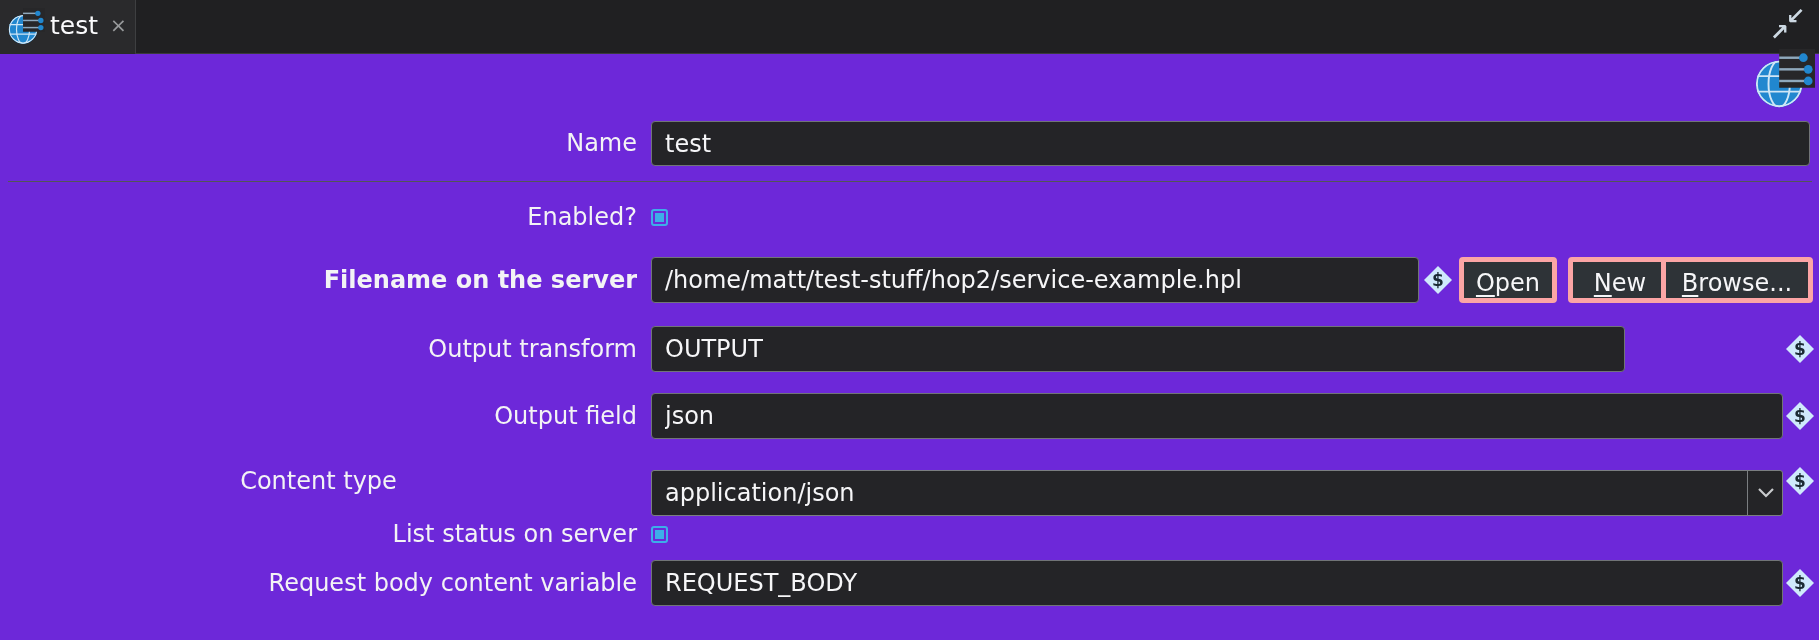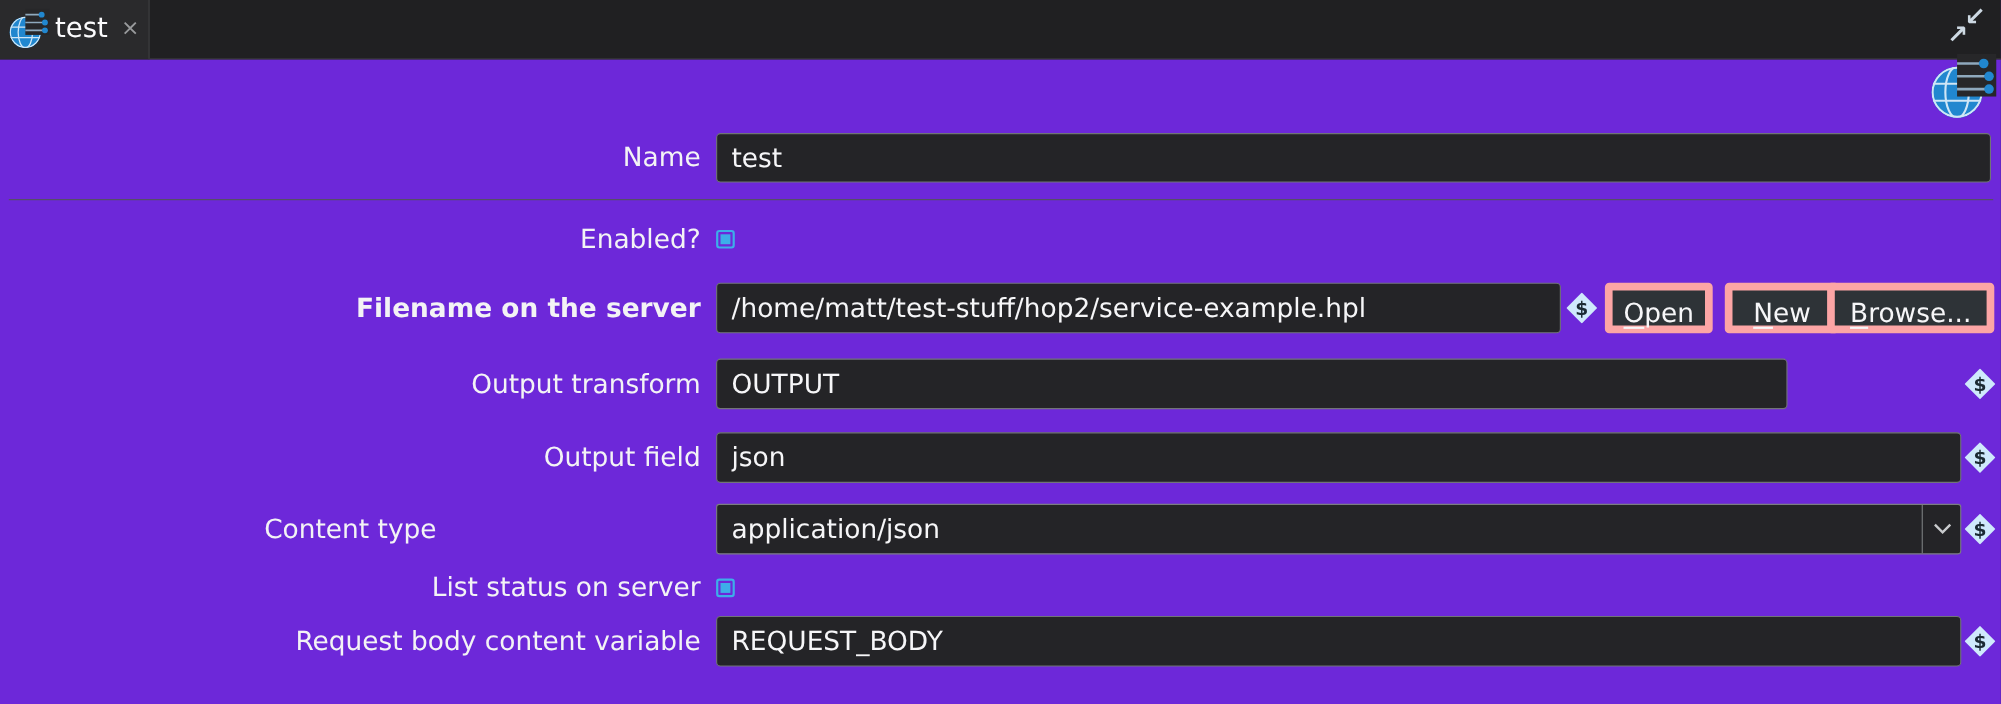--- a/index.html
+++ b/index.html
@@ -31,7 +31,7 @@
   .cb .in{position:absolute;left:2px;top:2px;right:2px;bottom:2px;background:transparent;}
   .cb.checked .in{background:#3daee9;}
   .var-icon{position:absolute;width:28px;height:28px;}
-  .btn{position:absolute;height:46px;background:#2e3337;border:7px solid #fca5a5;border-radius:4px;
+  .btn{position:absolute;height:46px;background:#2e3337;border:5px solid #fca5a5;border-radius:4px;
        color:#f6f6f8;font-size:24px;text-align:center;line-height:43px;cursor:pointer;white-space:nowrap;}
   .btn .mn{text-decoration:underline;text-underline-offset:4px;}
   .combo{position:absolute;left:651px;width:1132px;height:46px;border:1px solid #7b7e81;border-radius:3px;background:#242427;}

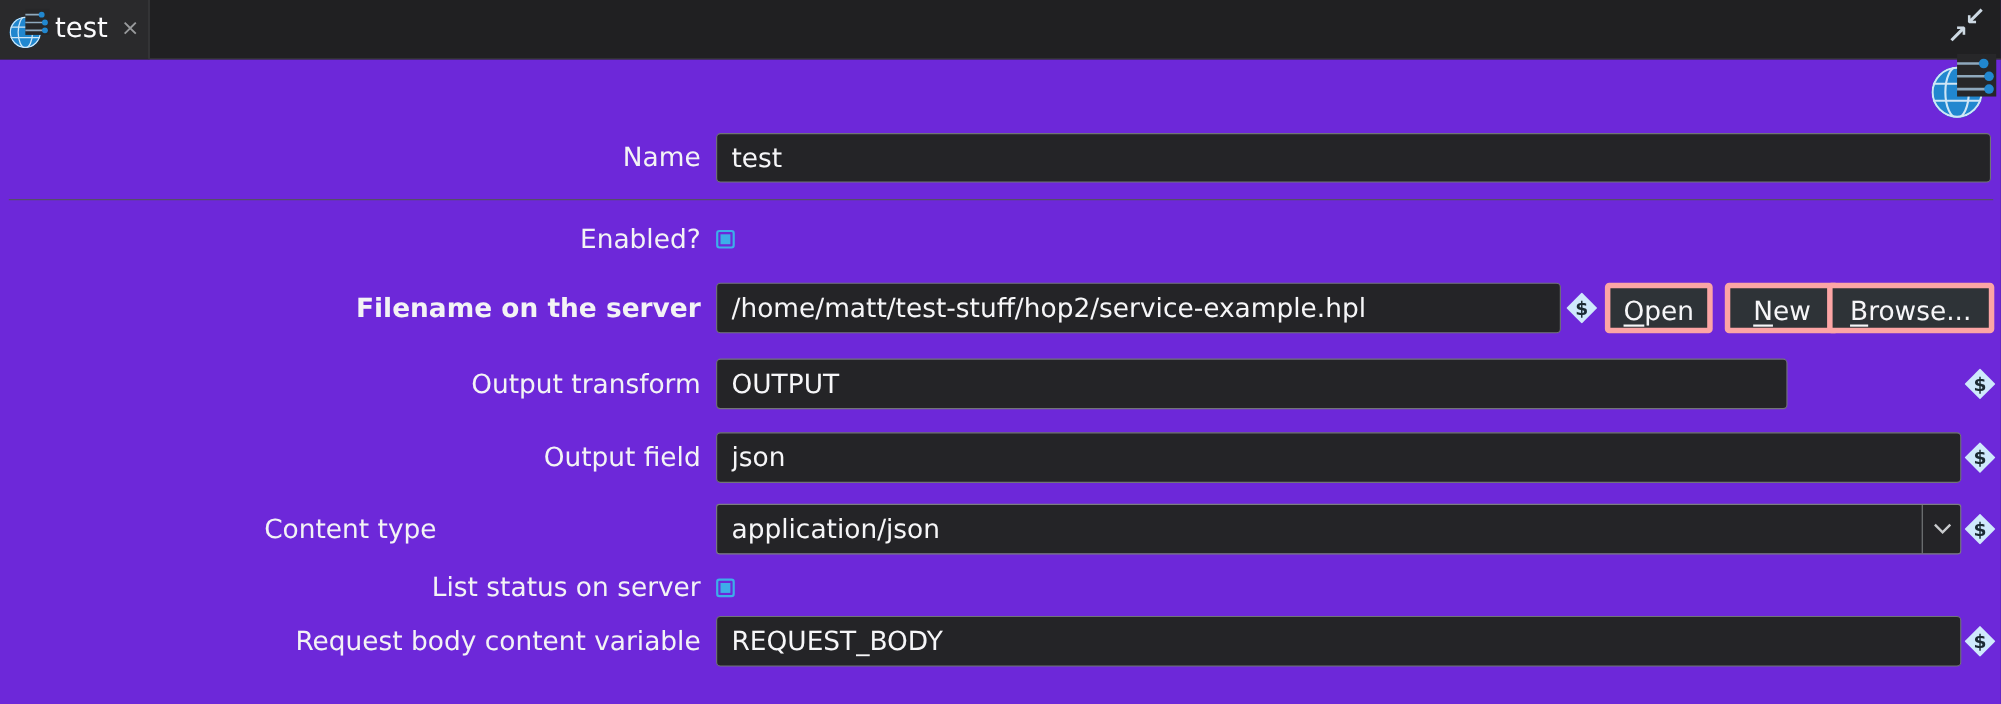--- a/index.html
+++ b/index.html
@@ -128,7 +128,7 @@
   </svg>
 
   <div class="flabel" style="top:458px;line-height:46px;text-align:center;">Content type</div>
-  <div class="combo" style="top:458px;">
+  <div class="combo" style="top:470px;">
     <input type="text" value="application/json" style="">
     <div class="drop">
       <svg width="20" height="12" viewBox="0 0 20 12">

